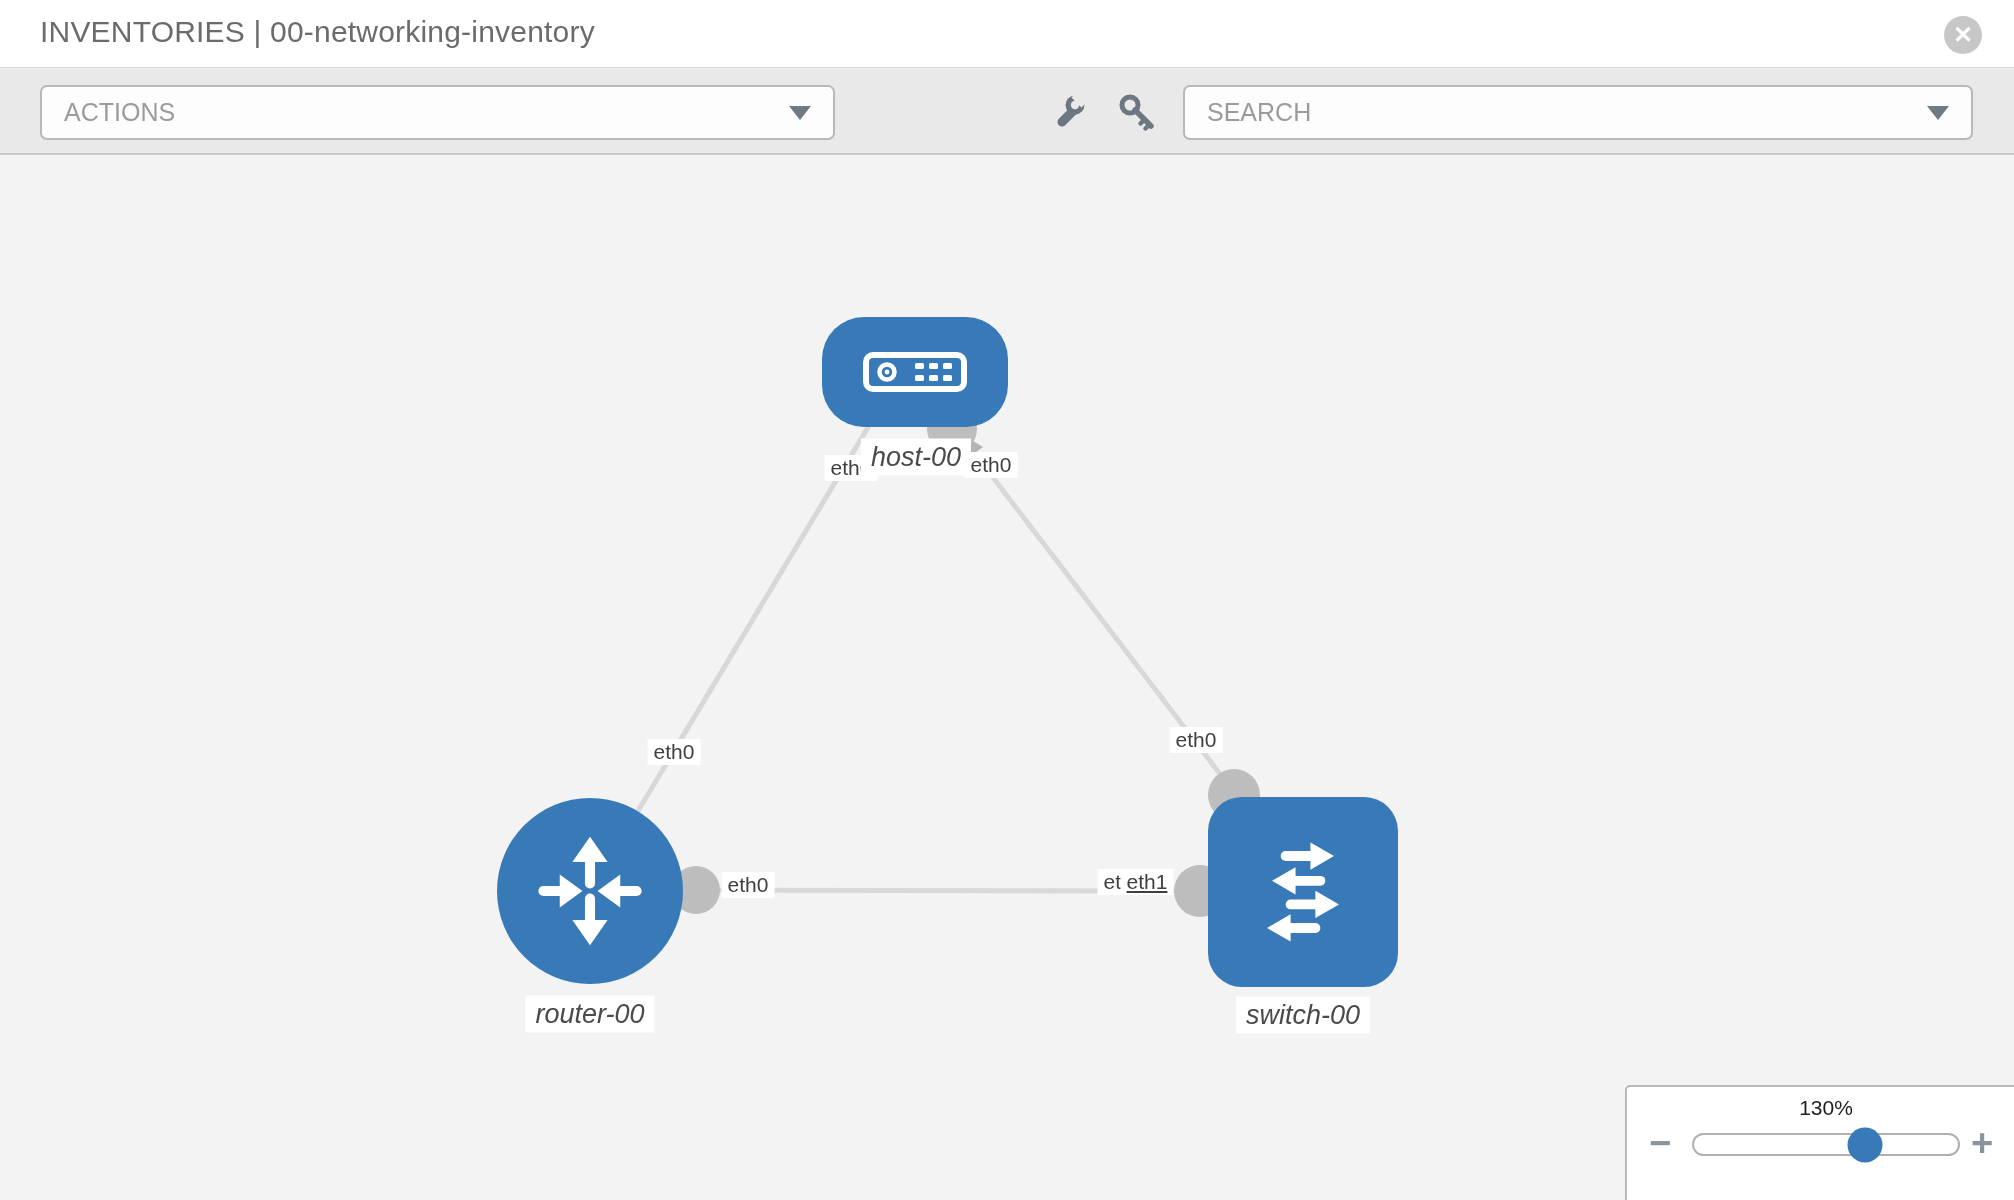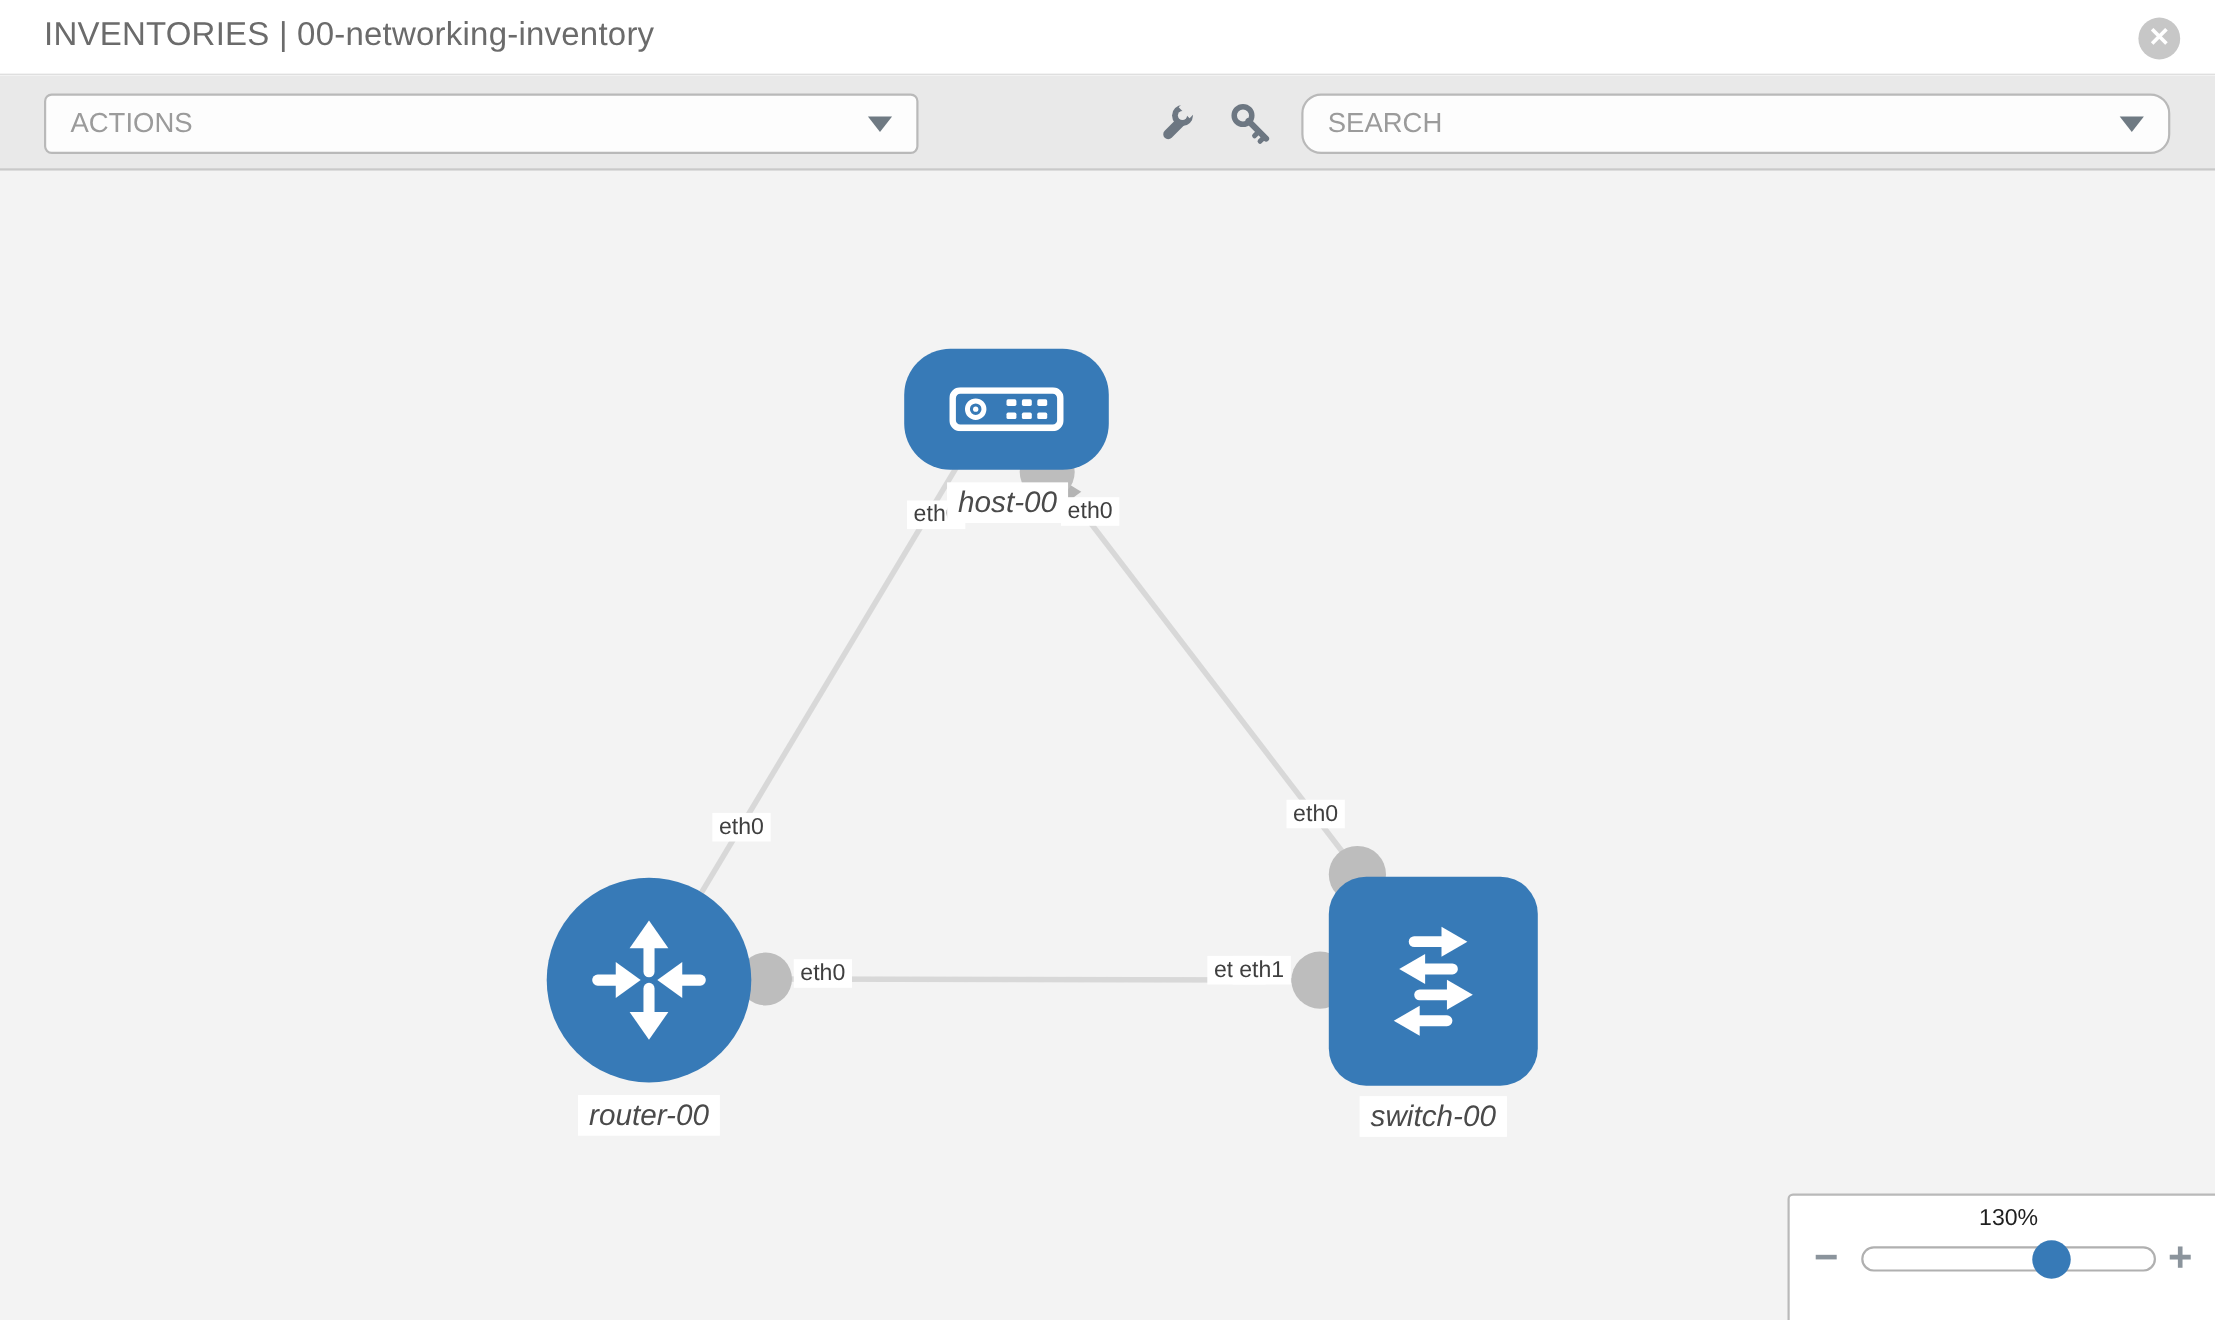--- a/index.html
+++ b/index.html
@@ -36,7 +36,7 @@
     font-size: 25px; color: #9b9b9b; cursor: pointer;
   }
   .select-actions { left: 40px; width: 795px; }
-  .select-search { left: 1183px; width: 790px; border-radius: 18px; }
+  .select-search { left: 1183px; width: 790px; }
   .caret {
     margin-left: auto; width: 0; height: 0;
     border-left: 11px solid transparent; border-right: 11px solid transparent;

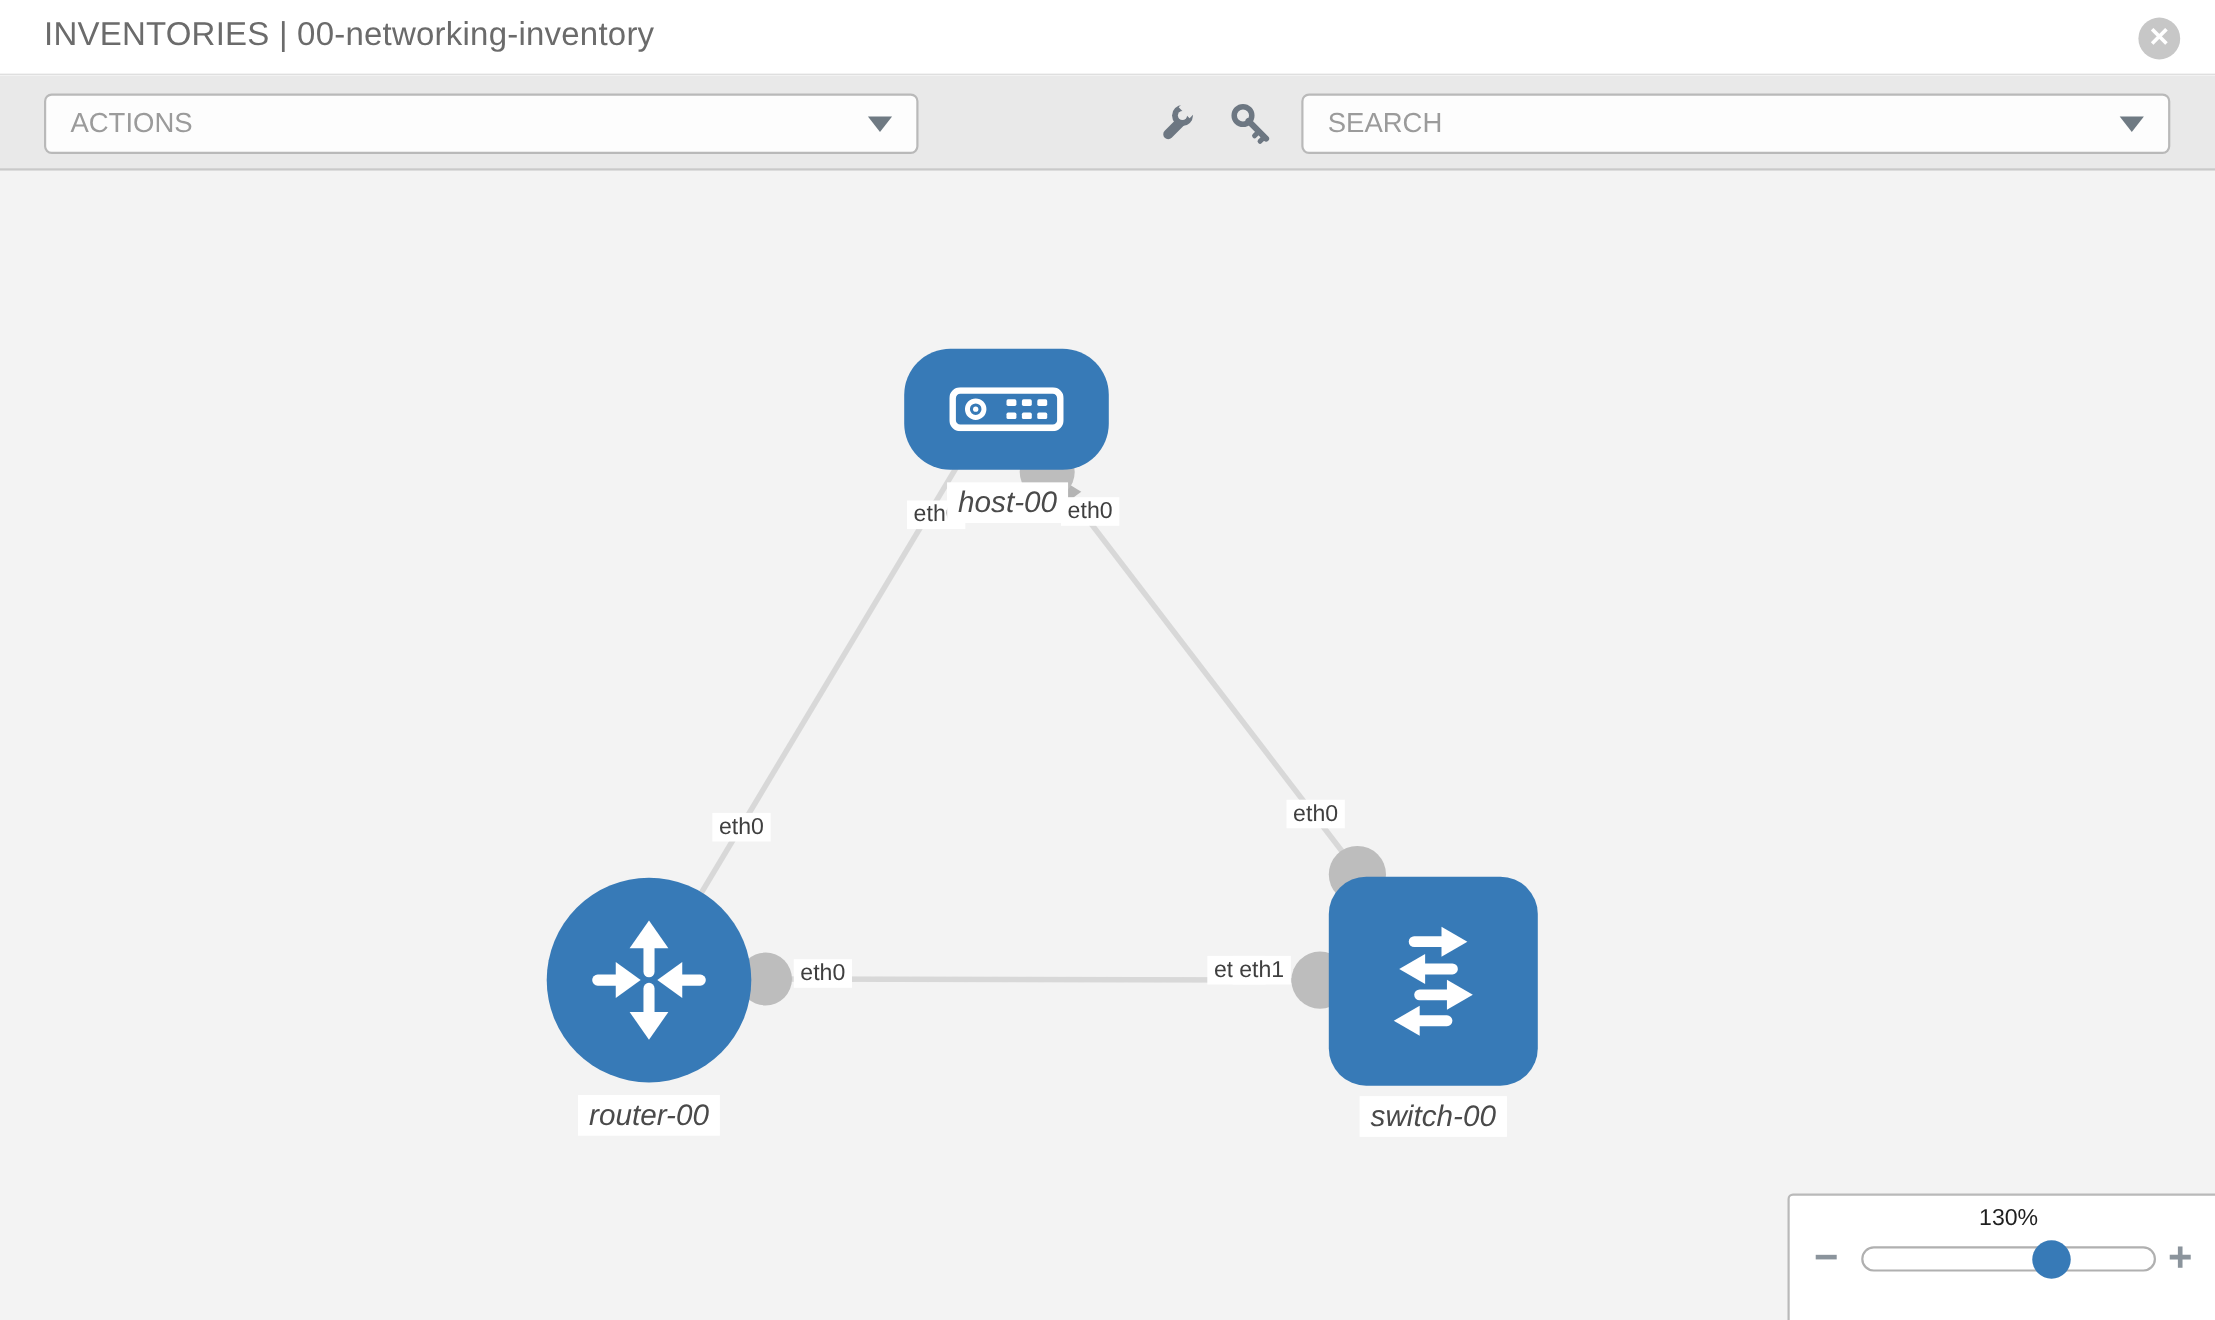--- a/index.html
+++ b/index.html
@@ -164,7 +164,7 @@
     <div class="iface" style="left:1196px; top:740px;">eth0</div>
     <div class="iface" style="left:748px;  top:885px;">eth0</div>
     <div class="iface" style="left:1124px; top:882px;">eth0</div>
-    <div class="iface" style="left:1147px; top:882px;">eth1</div>
+    <div class="iface" style="left:1147px; top:882px;text-decoration:underline;">eth1</div>
 
     <div class="node-label" style="left:916px;  top:457px;">host-00</div>
     <div class="node-label" style="left:590px;  top:1014px;">router-00</div>

